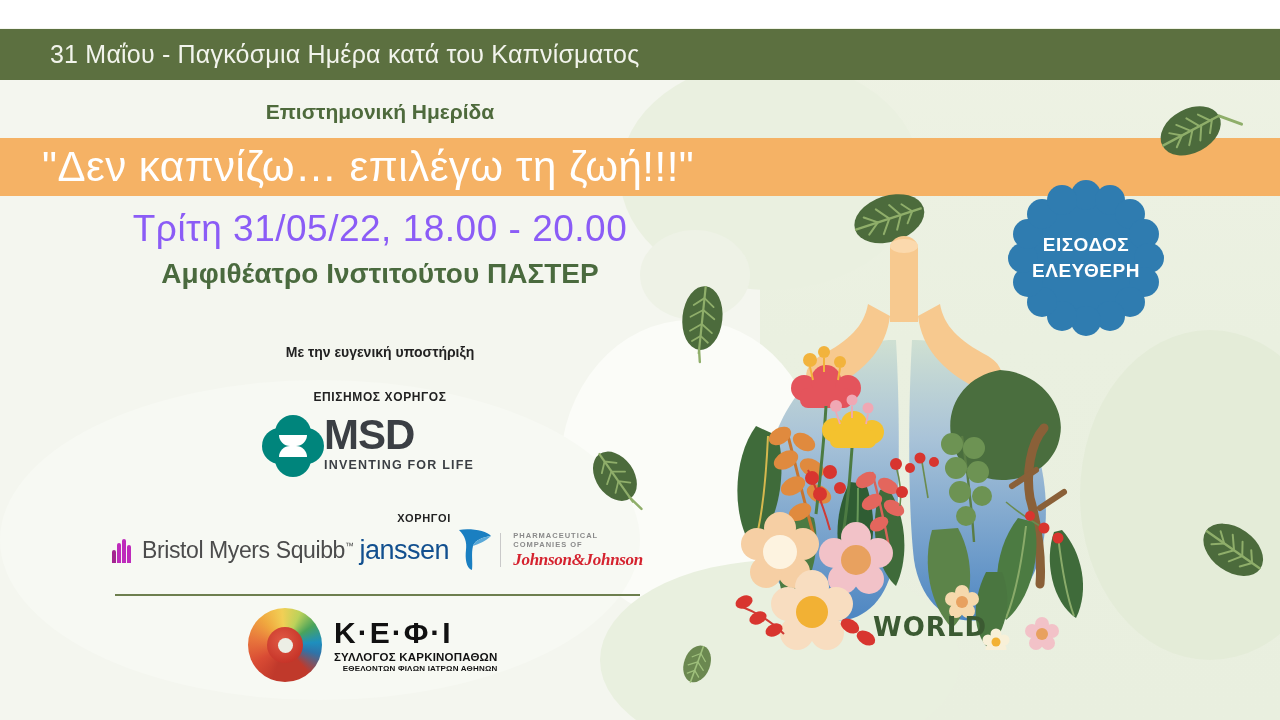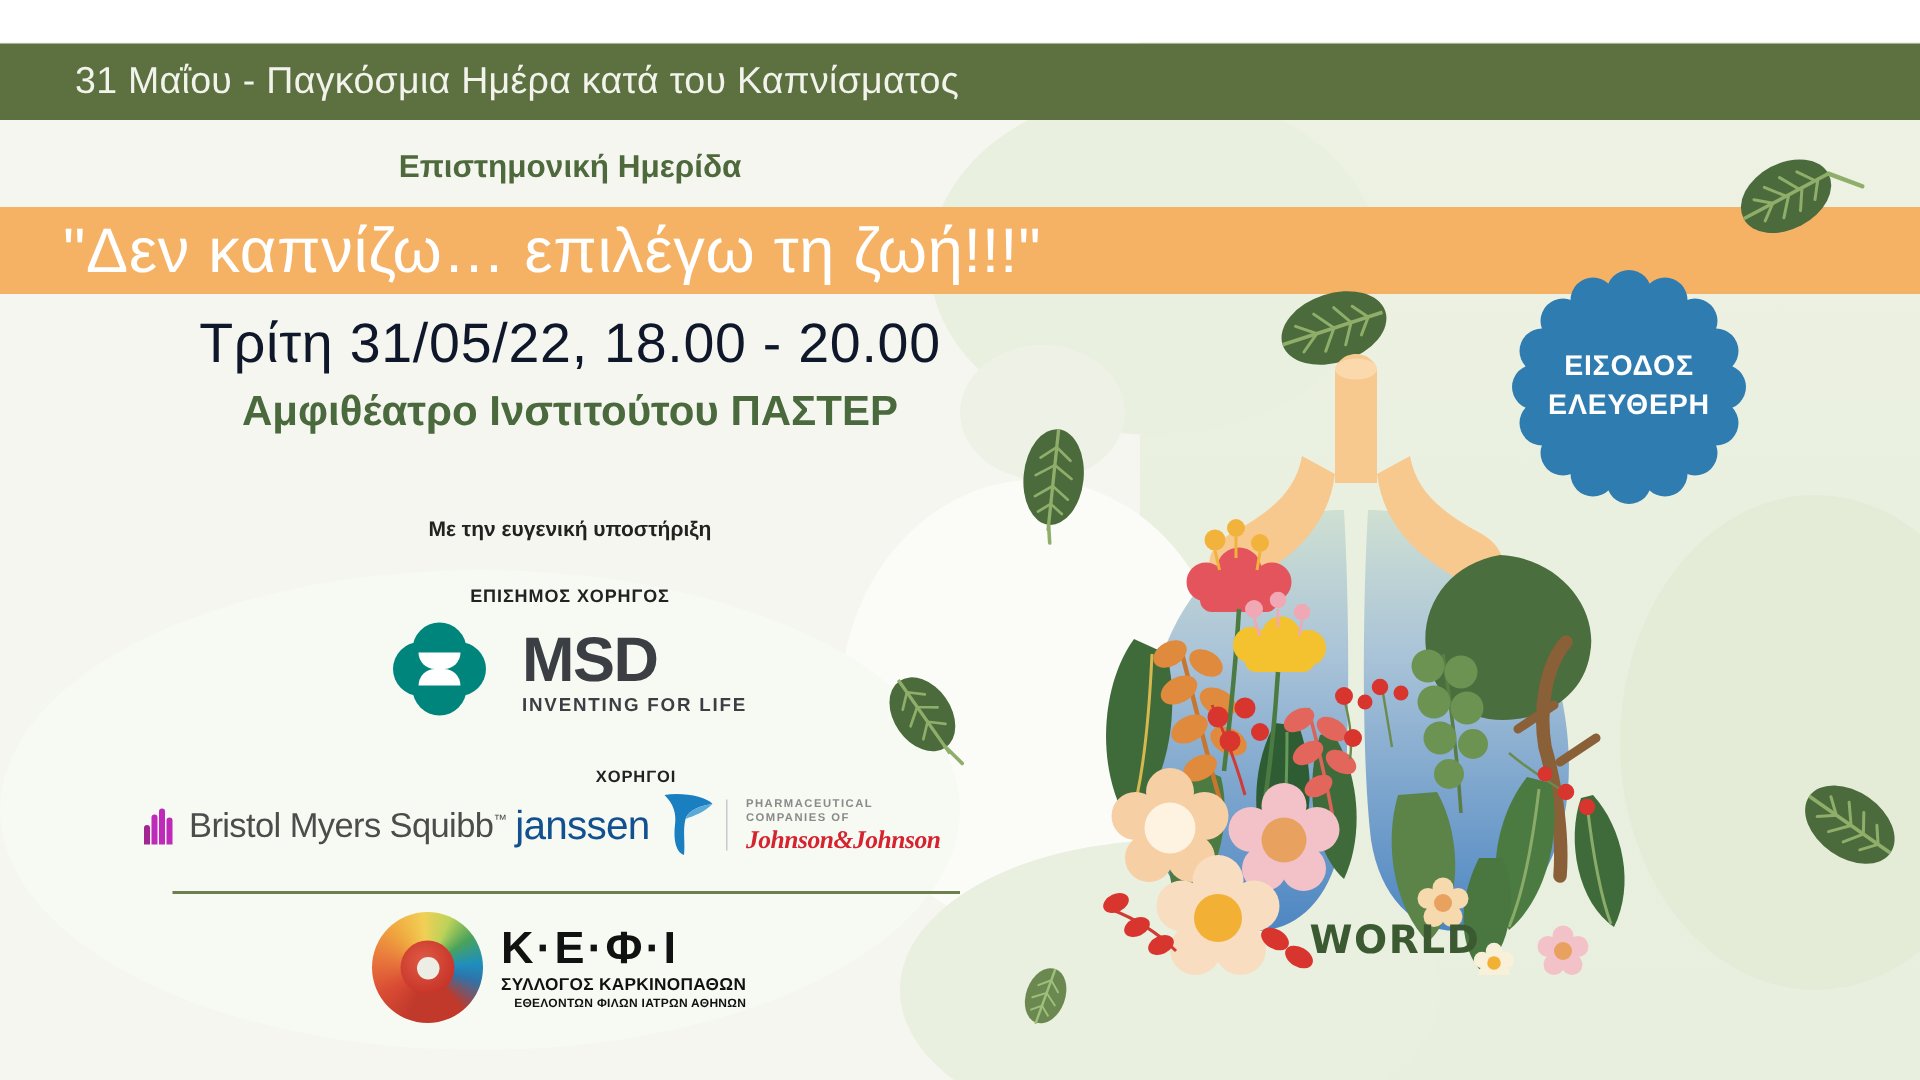--- a/index.html
+++ b/index.html
@@ -35,7 +35,7 @@
   .sub-head{position:absolute;left:0;top:100px;width:760px;text-align:center;
     font-size:21px;font-weight:bold;color:#4e6a3c;}
   .date-line{position:absolute;left:0;top:208px;width:760px;text-align:center;
-    font-size:37px;color:#0f172a;letter-spacing:.5px;white-space:nowrap;}
+    font-size:37px;color:#8b5cf6;letter-spacing:.5px;white-space:nowrap;}
   .venue-line{position:absolute;left:0;top:258px;width:760px;text-align:center;
     font-size:28px;font-weight:bold;color:#4a6a3e;white-space:nowrap;}
 

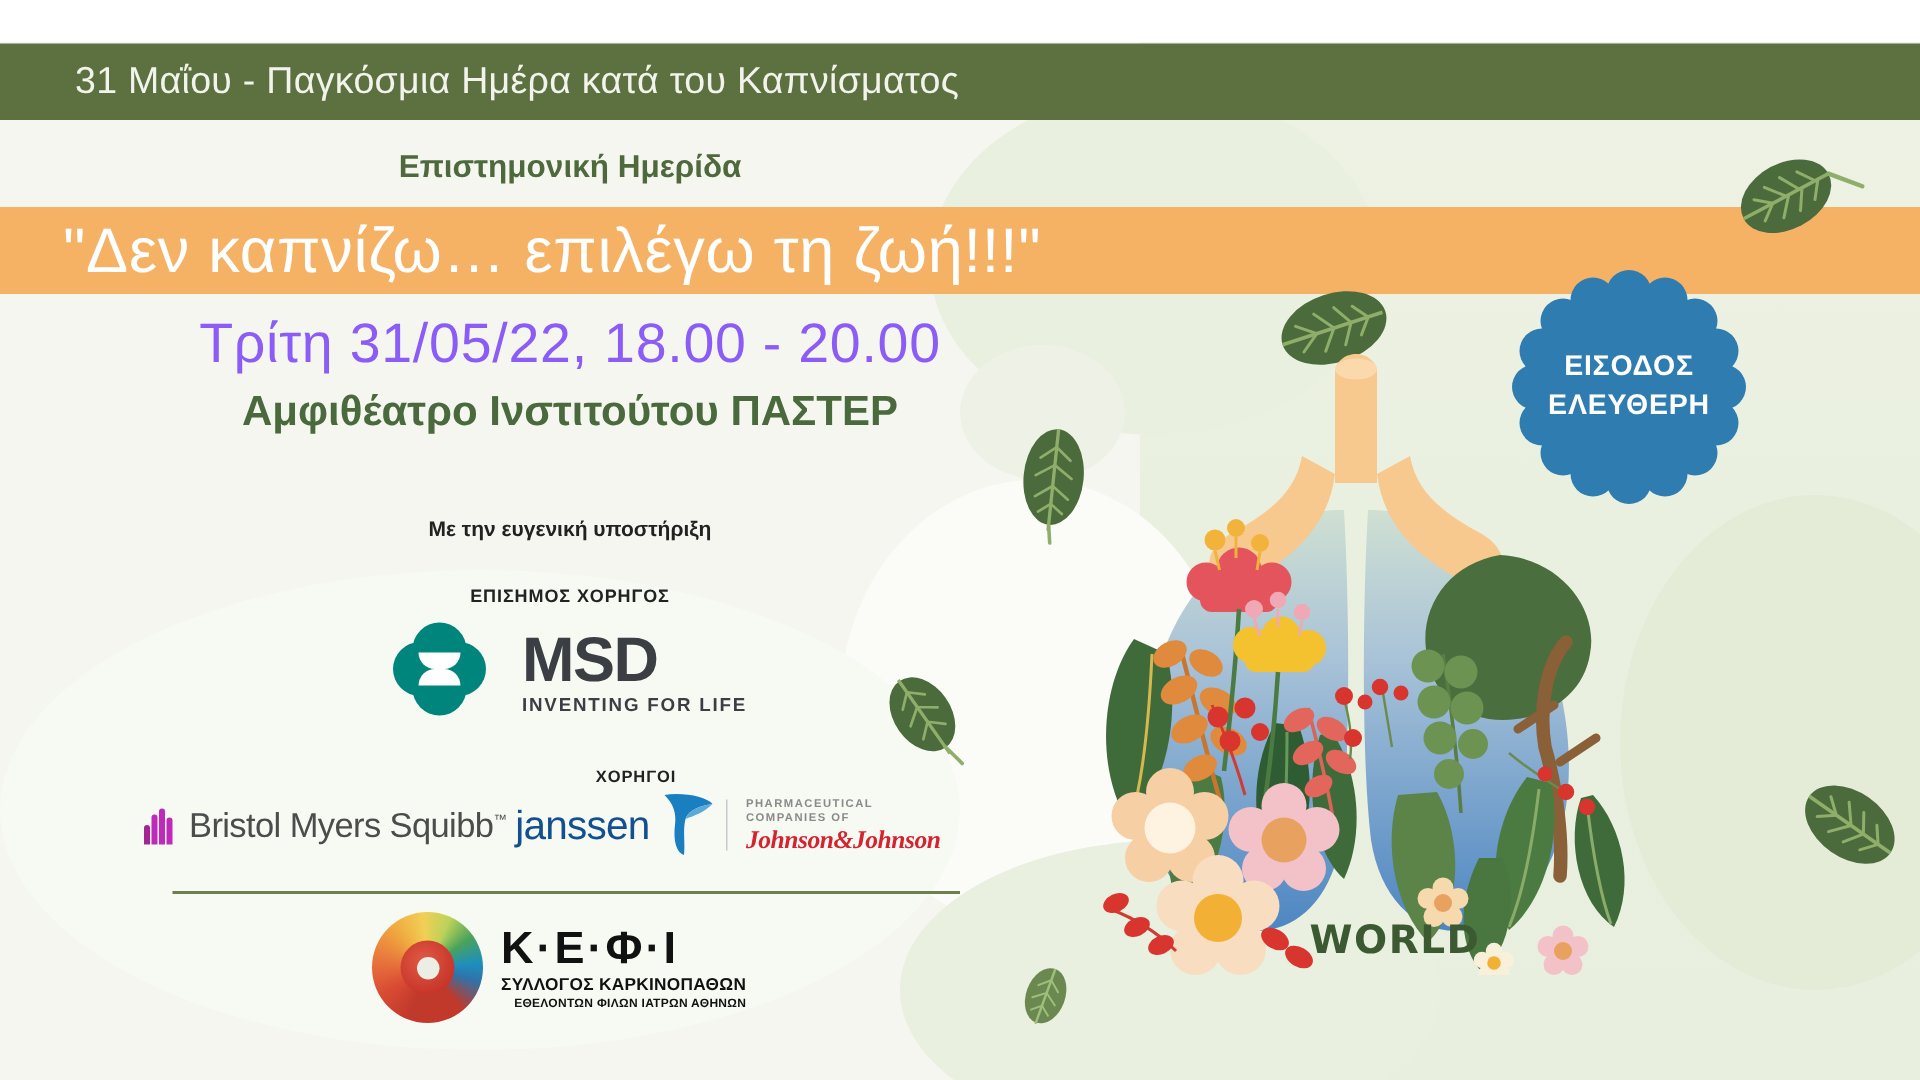--- a/index.html
+++ b/index.html
@@ -48,7 +48,7 @@
     font-size:11px;font-weight:bold;color:#222;letter-spacing:.6px;}
 
   
-  .msd{position:absolute;left:262px;top:415px;display:flex;align-items:flex-end;gap:24px;}
+  .msd{position:absolute;left:262px;top:415px;display:flex;align-items:flex-start;gap:0;}
   .msd-mark{position:relative;width:62px;height:62px;}
   .msd-mark .c{position:absolute;width:36px;height:36px;border-radius:50%;background:#00857c;}
   .msd-mark .c1{left:0;top:13px;}

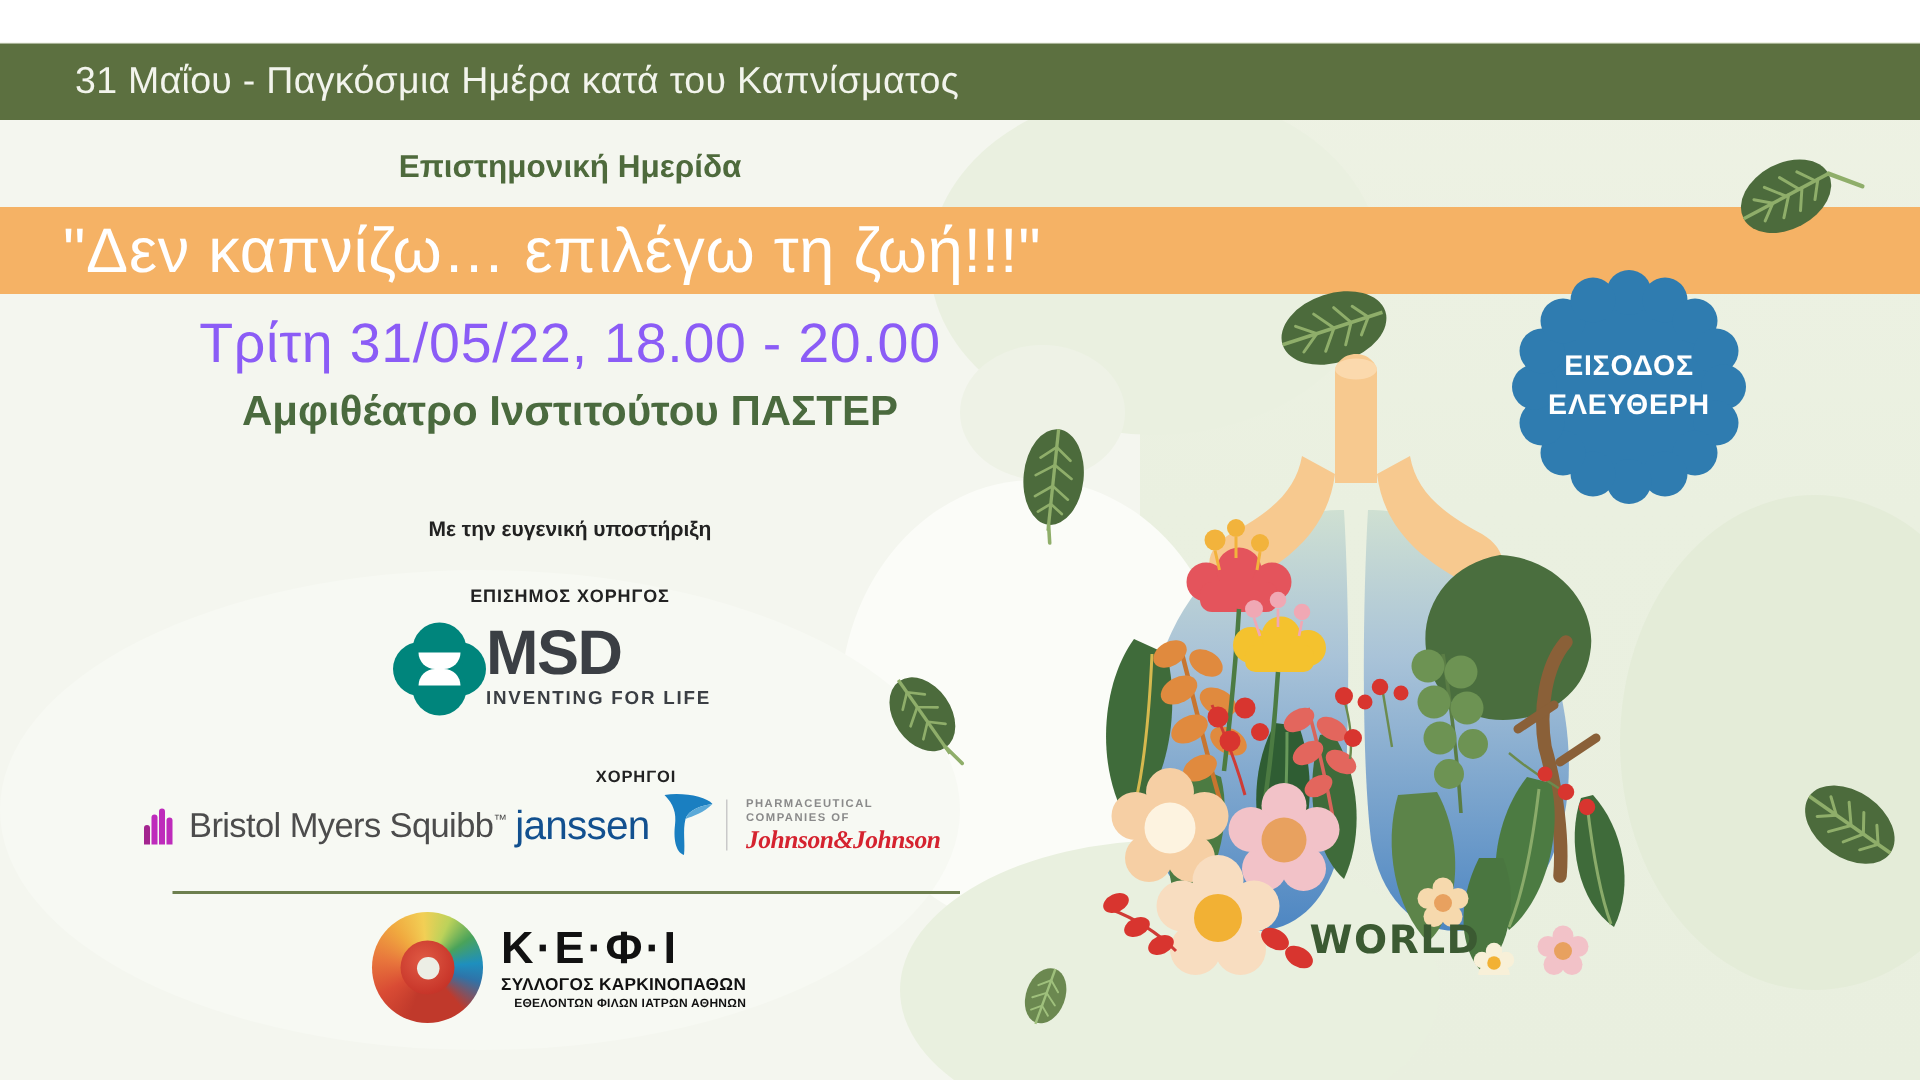--- a/index.html
+++ b/index.html
@@ -63,7 +63,7 @@
   .msd-txt .s{font-size:12.5px;font-weight:bold;color:#3b3f44;letter-spacing:1.2px;margin-top:3px;}
 
   
-  .logo-row{position:absolute;left:96px;top:528px;width:540px;height:44px;
+  .logo-row{position:absolute;left:112px;top:528px;width:540px;height:44px;
     display:flex;align-items:center;}
   .bms{display:flex;align-items:center;gap:8px;}
   .bms-mark{position:relative;width:22px;height:26px;}

